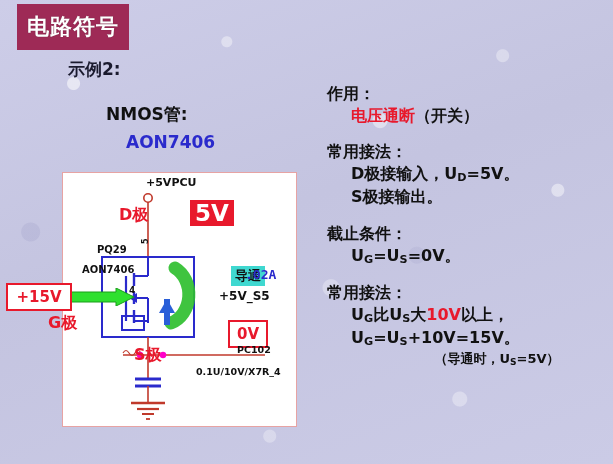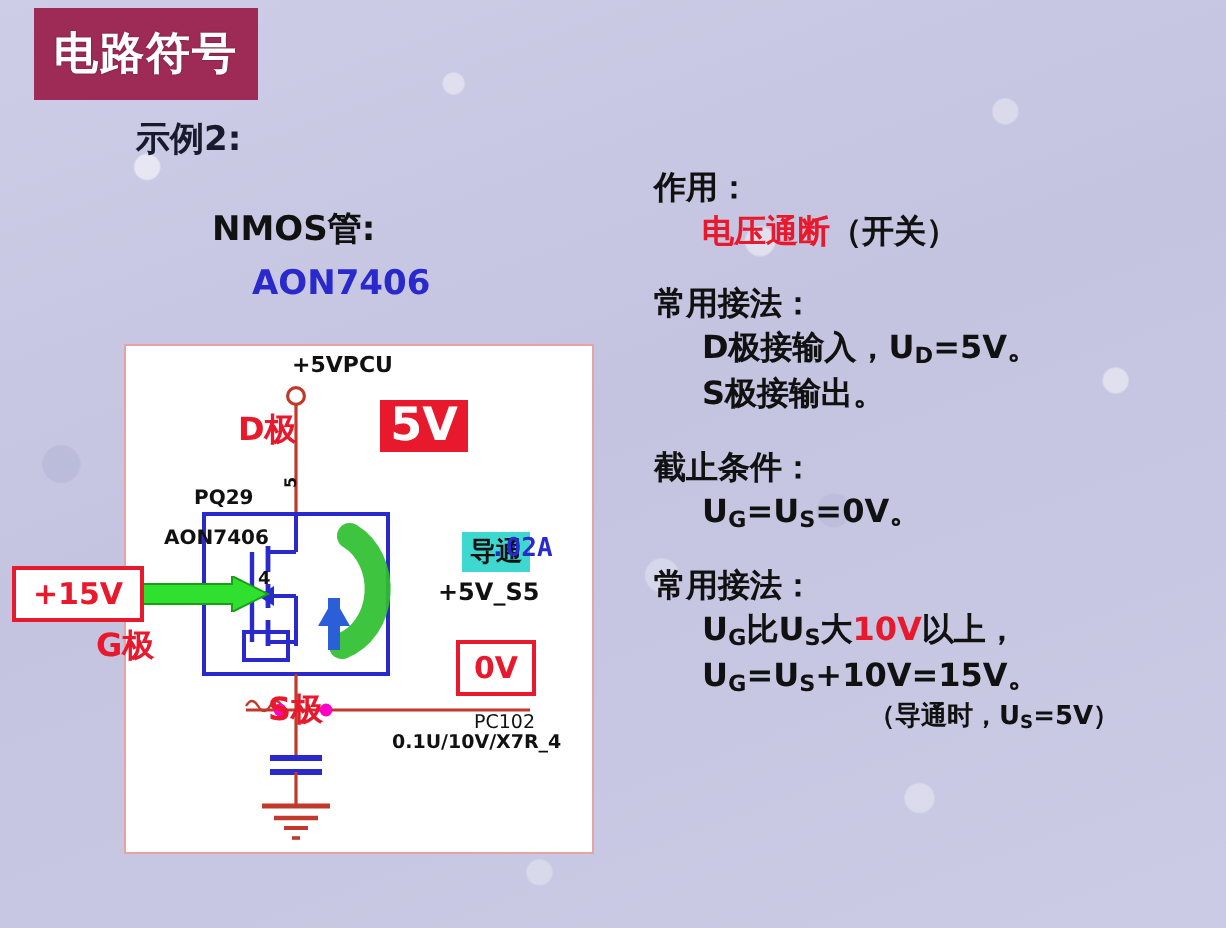--- a/index.html
+++ b/index.html
@@ -81,7 +81,7 @@
     display:flex;align-items:center;justify-content:center;
     color:#e8192c;font-size:15px;font-weight:700;
   }
-  #lbl-pc102{left:196px;top:356px;font-size:9.5px;color:#111;font-weight:400;padding-left:41px;}
+  #lbl-pc102{left:196px;top:344px;font-size:9.5px;color:#111;font-weight:700;padding-left:41px;}
   #lbl-pcval{left:196px;top:366px;font-size:9.5px;color:#111;font-weight:600;}
   #lbl-pin5{left:141px;top:244px;font-size:8px;color:#111;transform:rotate(-90deg);transform-origin:left top;}
   #lbl-pin4{left:129px;top:285px;font-size:9px;color:#111;}

